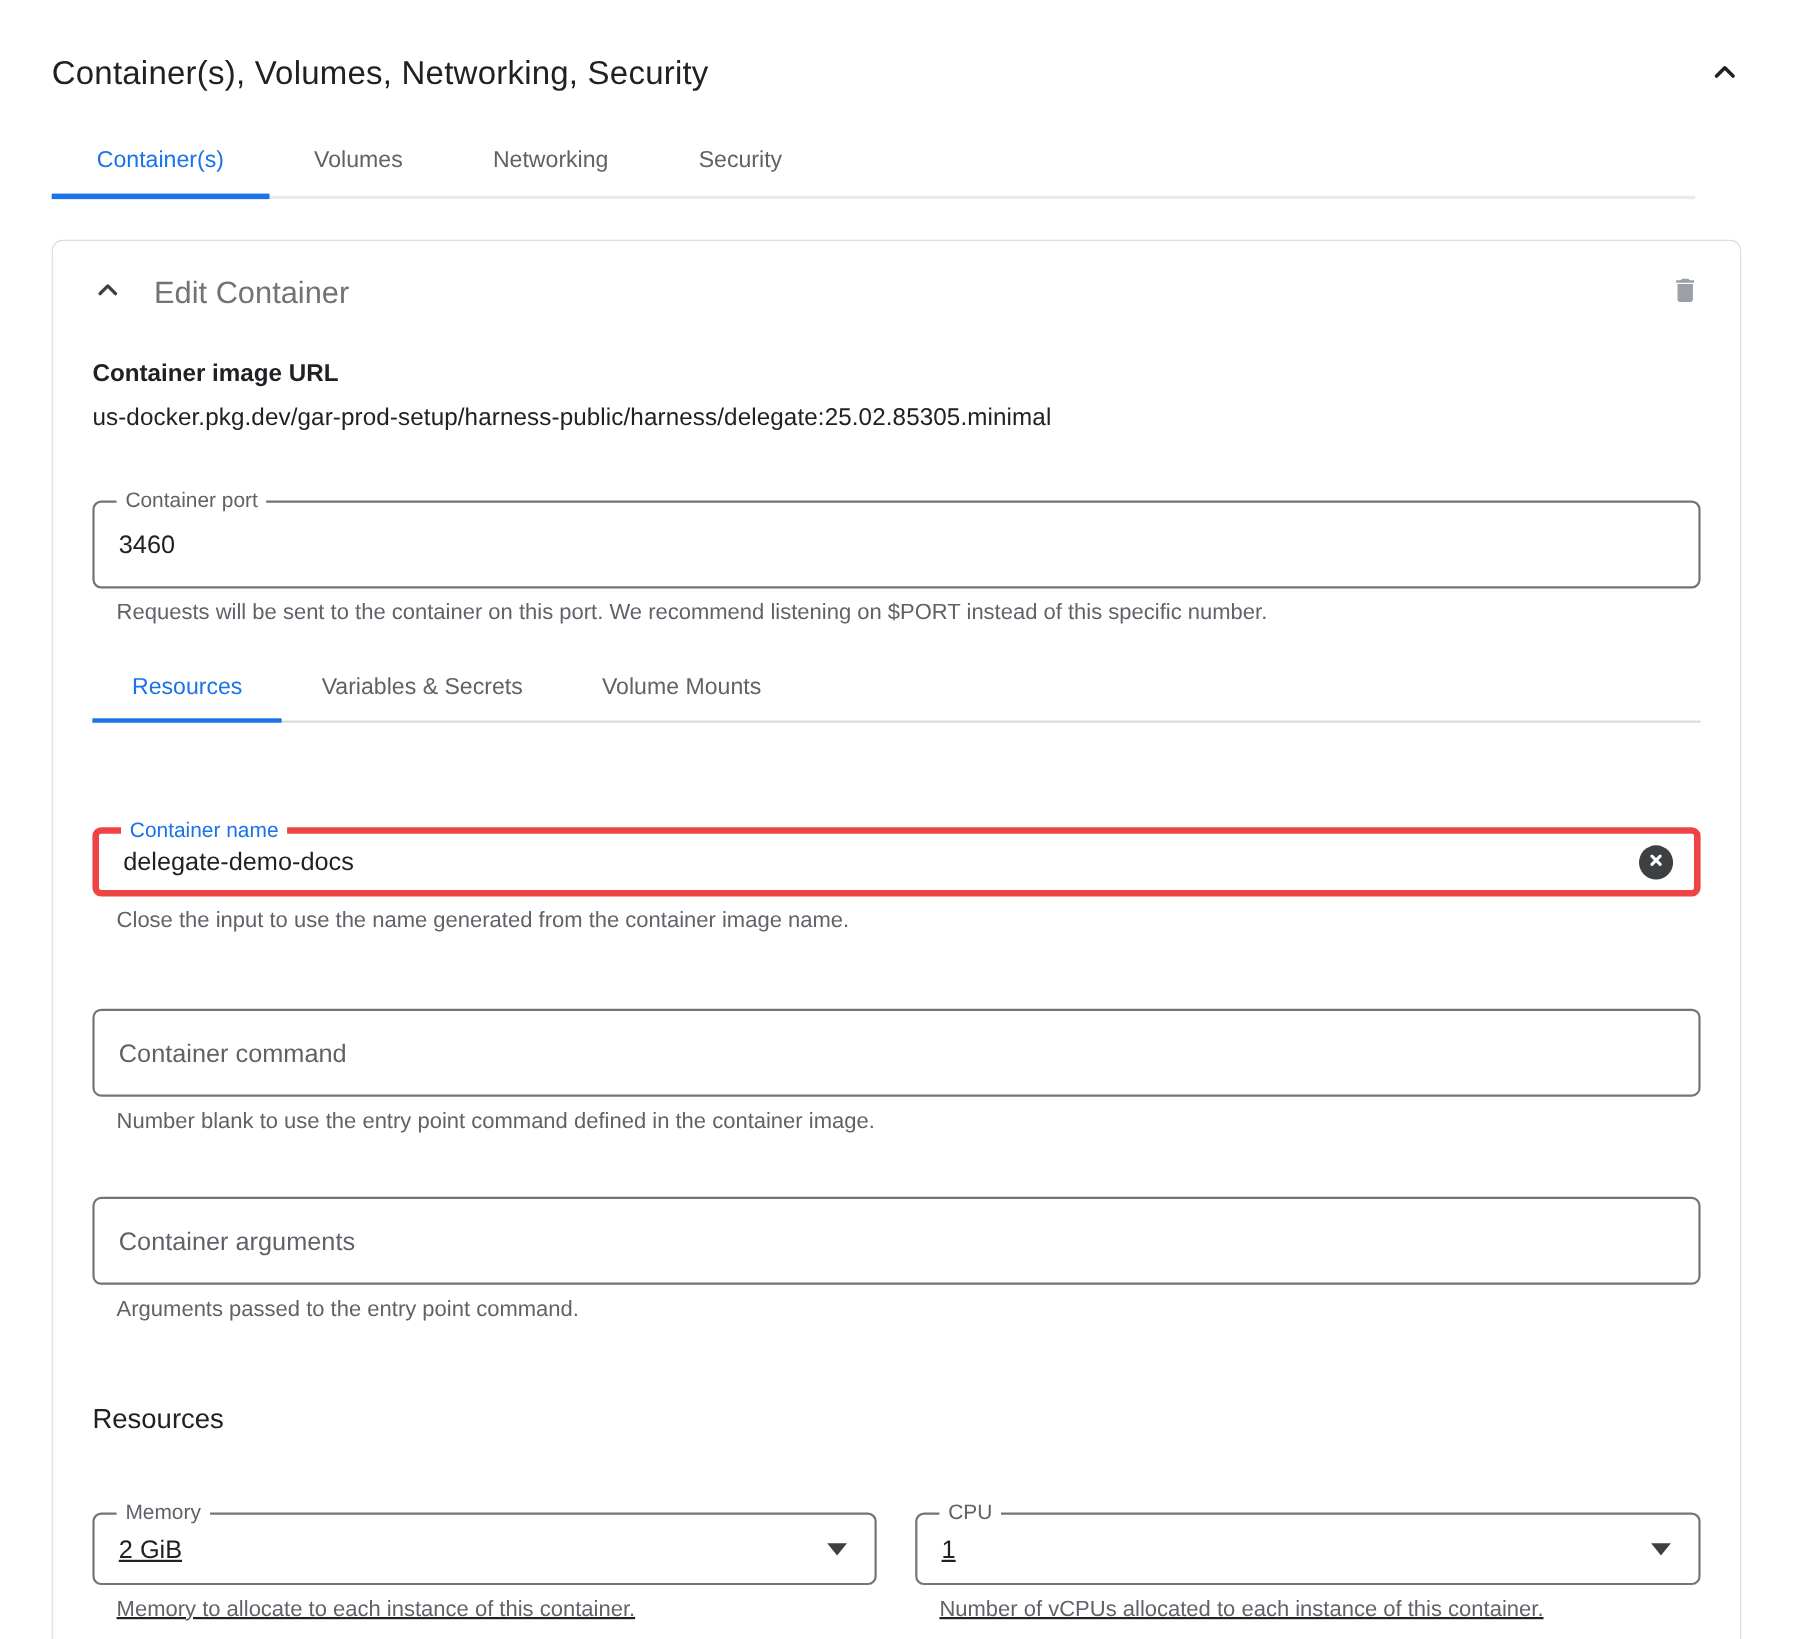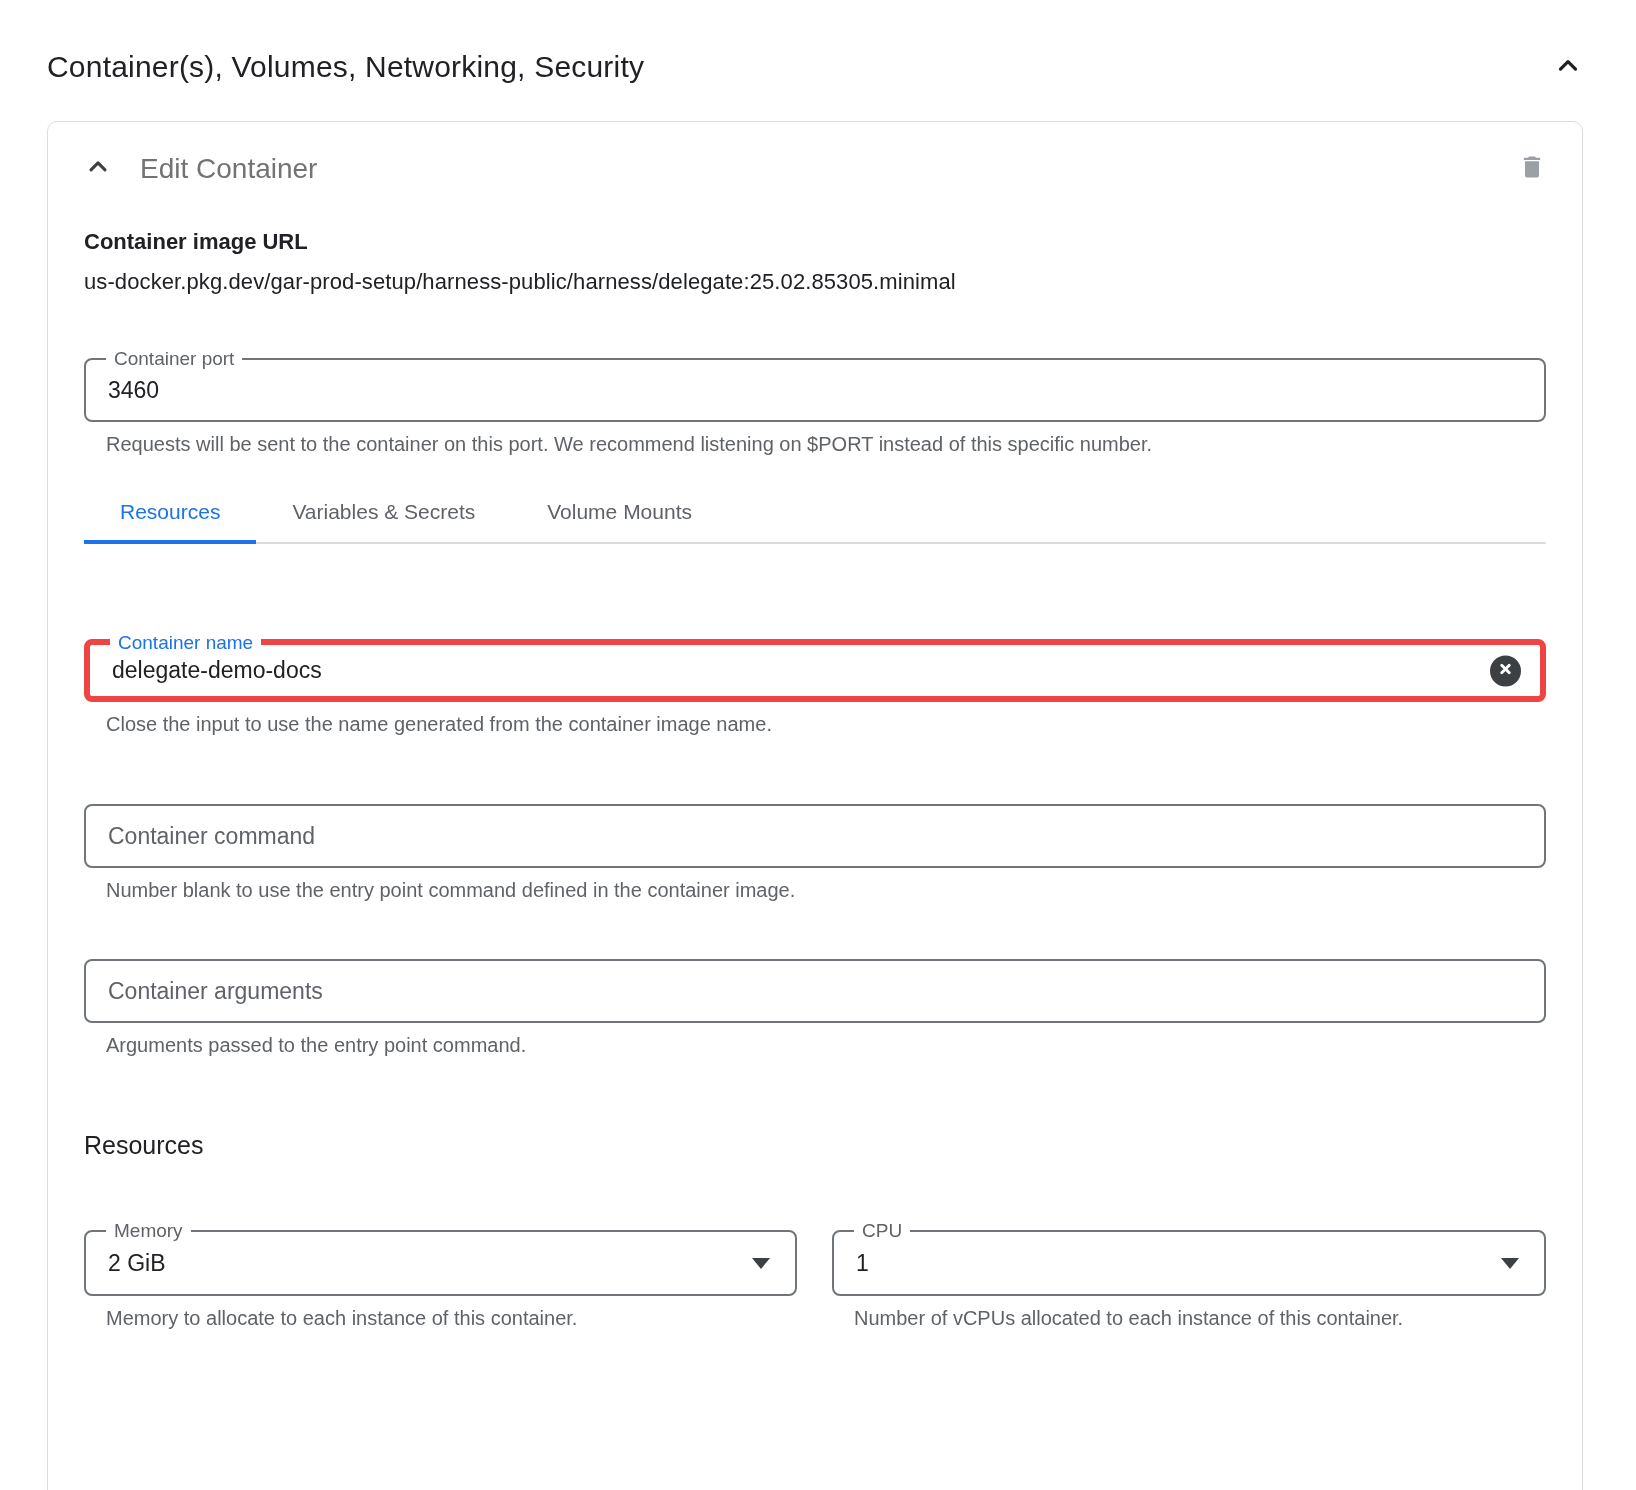--- a/index.html
+++ b/index.html
@@ -245,6 +245,12 @@
     </button>
   </div>
 
+  <div class="main-tabs">
+    <button class="main-tab active">Container(s)</button>
+    <button class="main-tab">Volumes</button>
+    <button class="main-tab">Networking</button>
+    <button class="main-tab">Security</button>
+  </div>
 
   <div class="card">
 

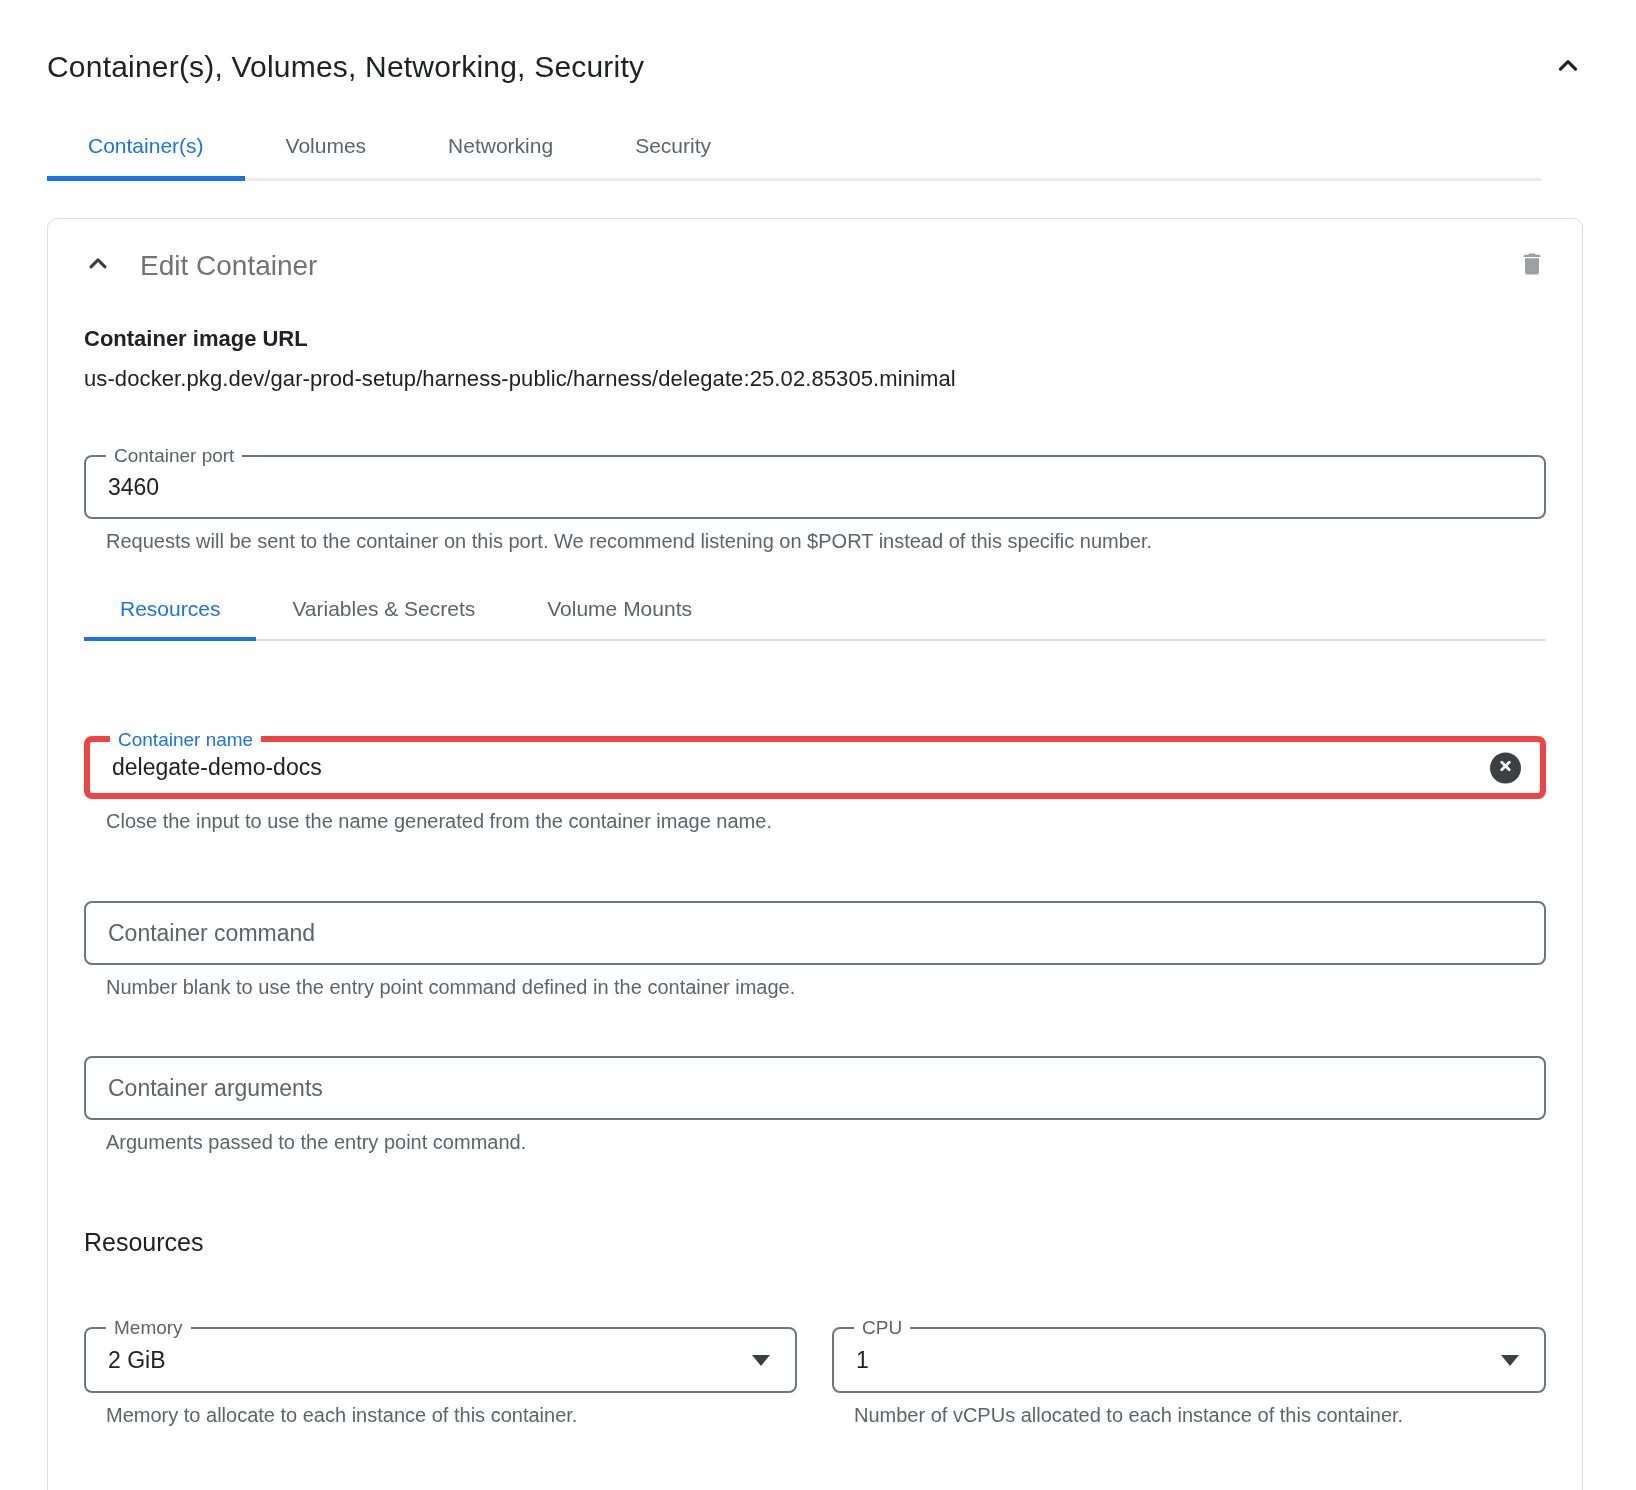--- a/index.html
+++ b/index.html
@@ -98,7 +98,7 @@
     position: relative;
     border: 2px solid #70757a;
     border-radius: 8px;
-    height: 64px;
+    height: 80px;
     display: flex;
     align-items: center;
     background: #fff;

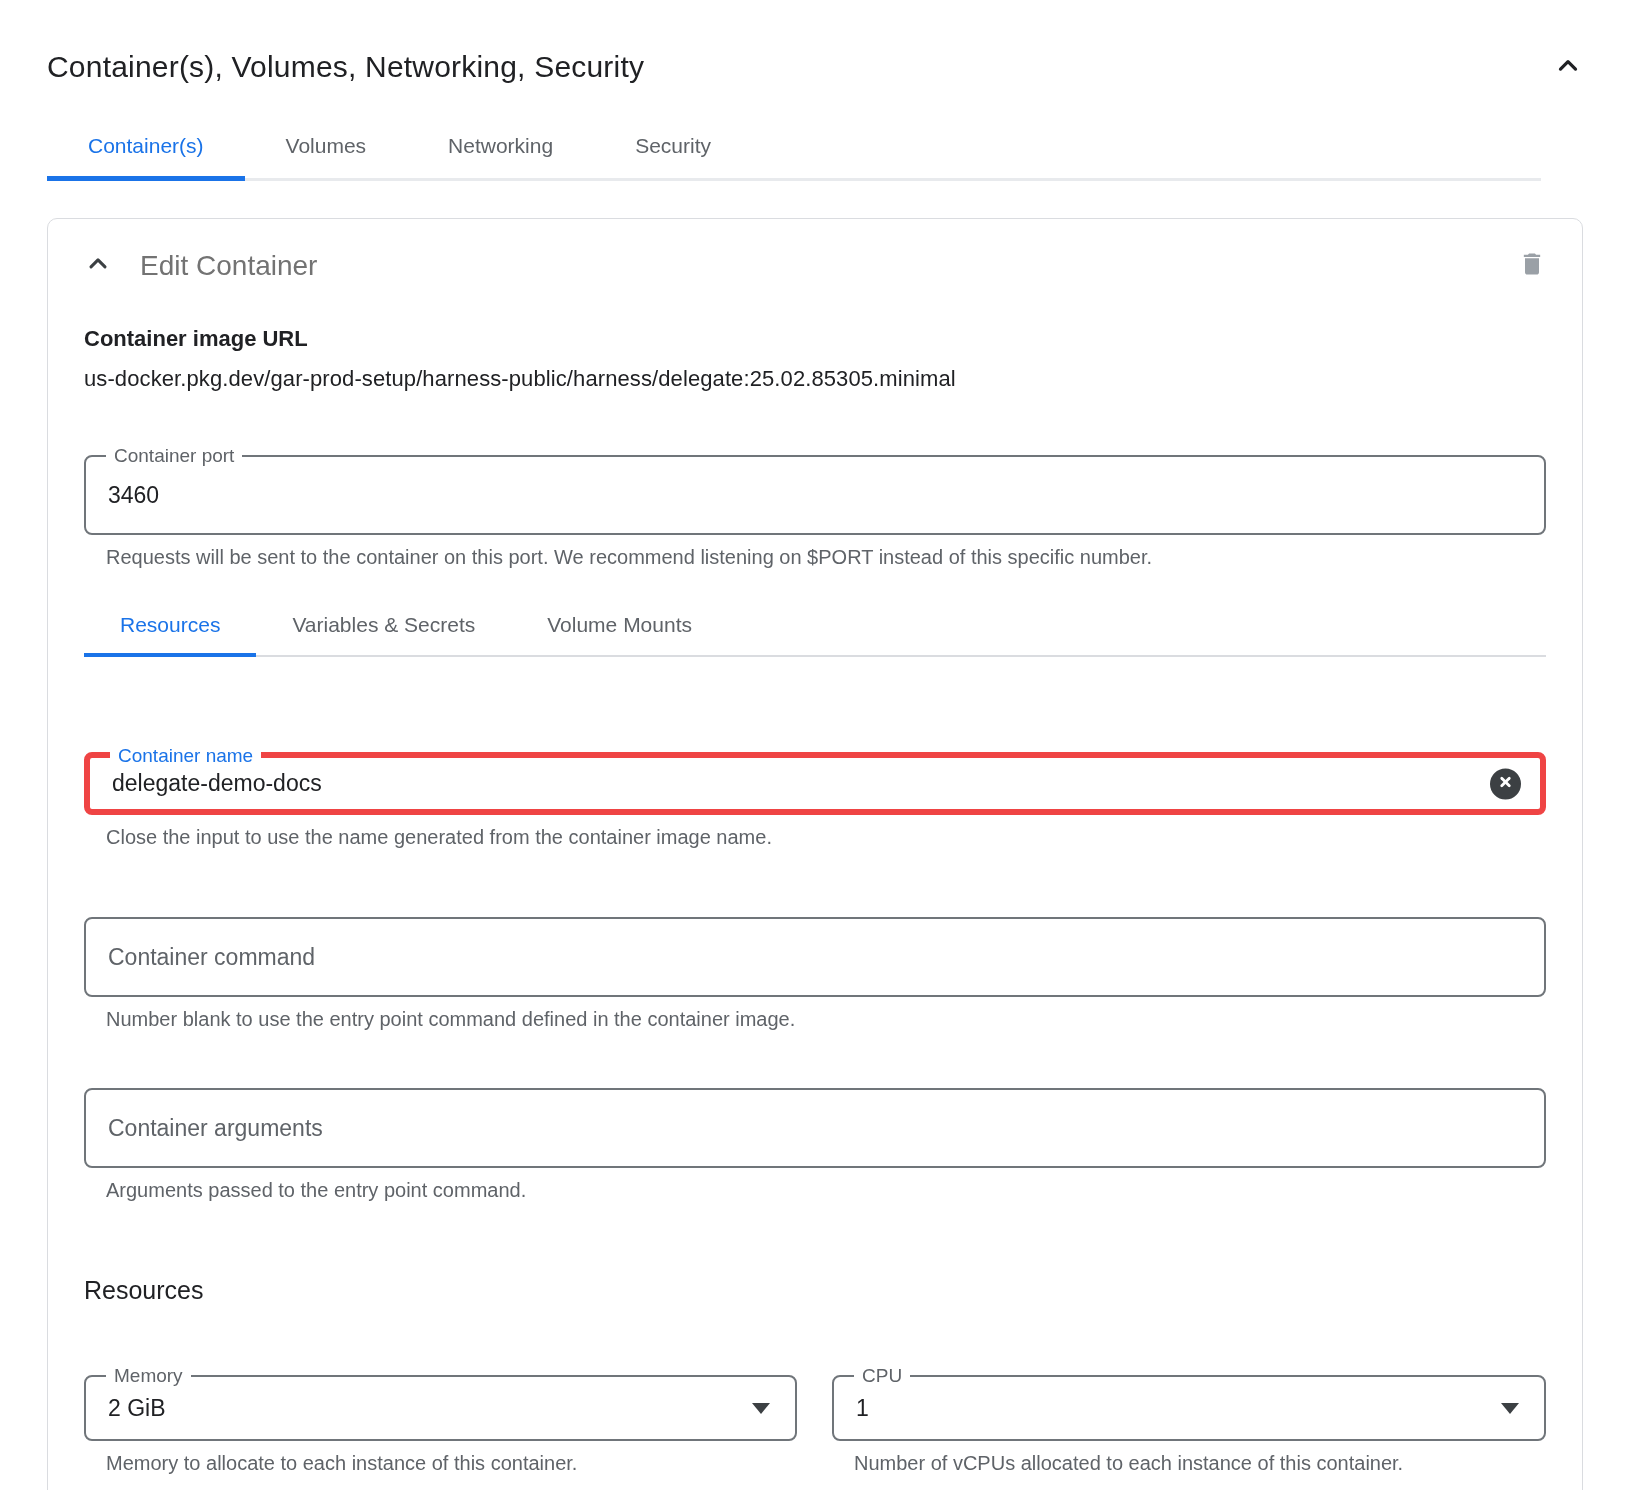--- a/index.html
+++ b/index.html
@@ -191,6 +191,7 @@
     margin-top: 70px;
     display: flex;
     gap: 35px;
+    text-decoration: underline;
   }
   .res-col { width: 713px; }
   .res-col.cpu { flex: 1; }

